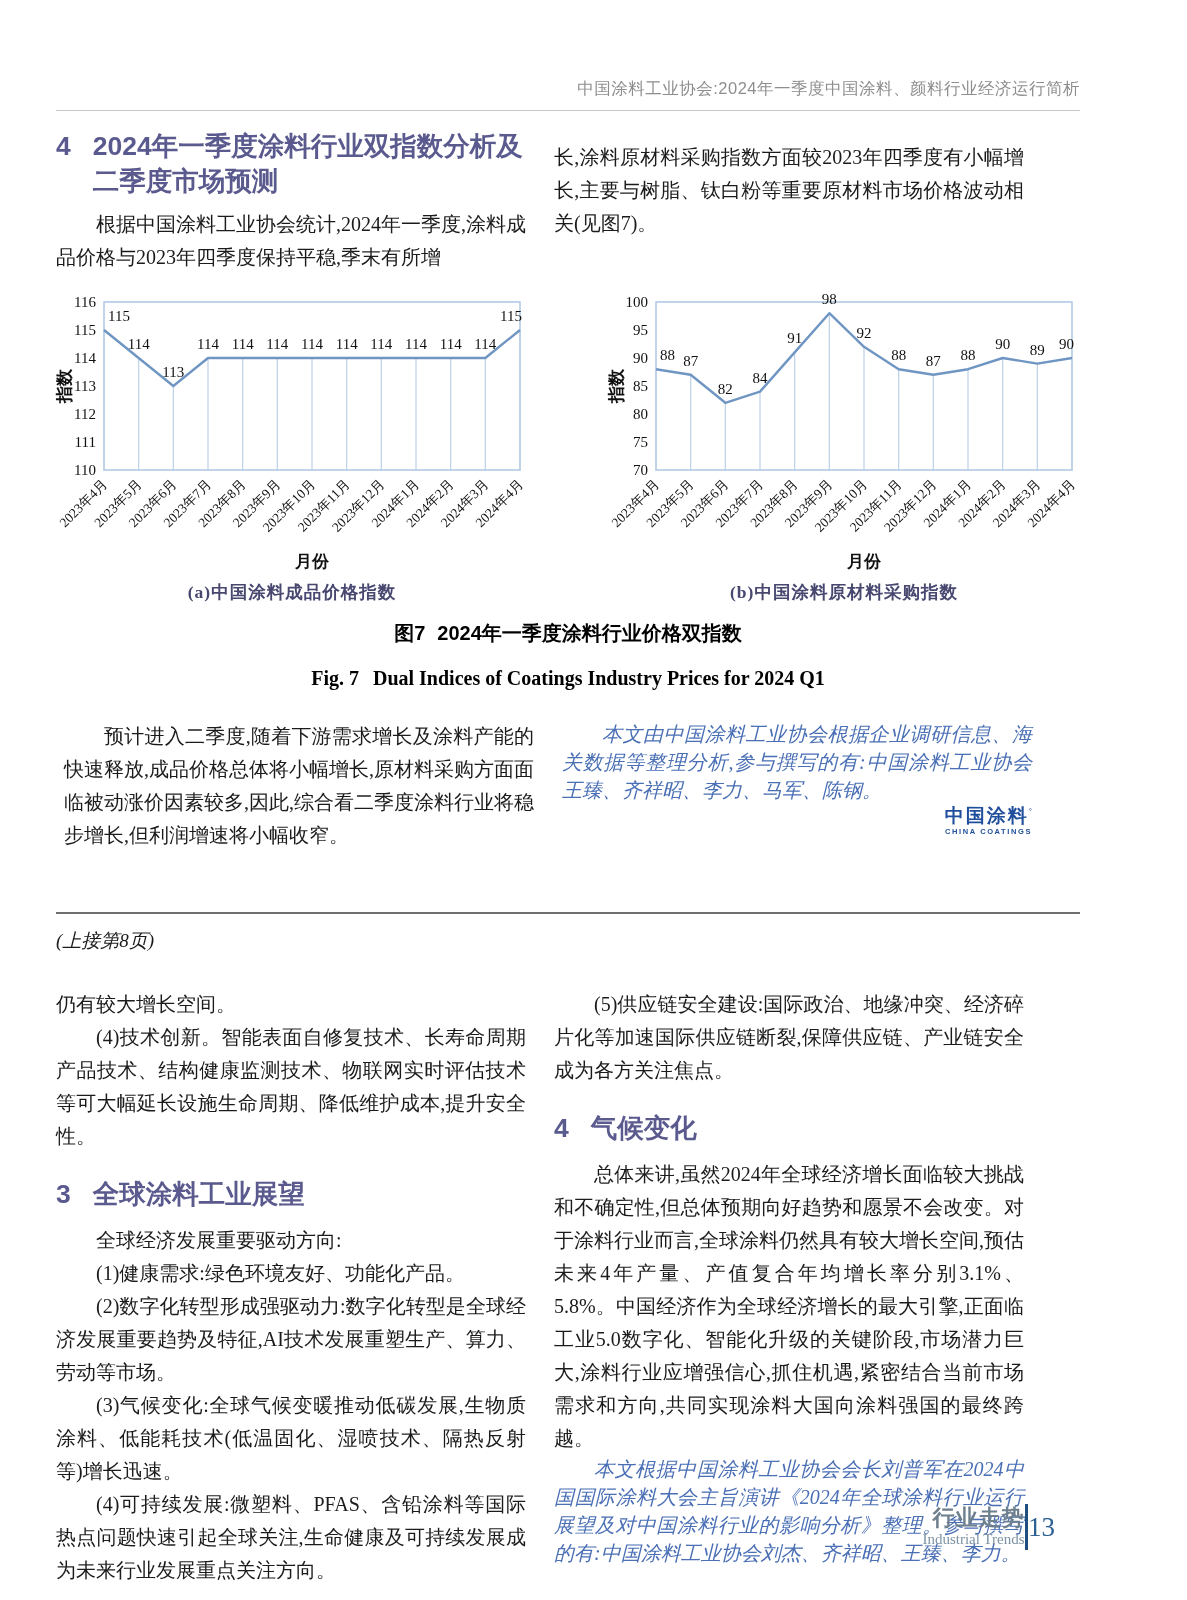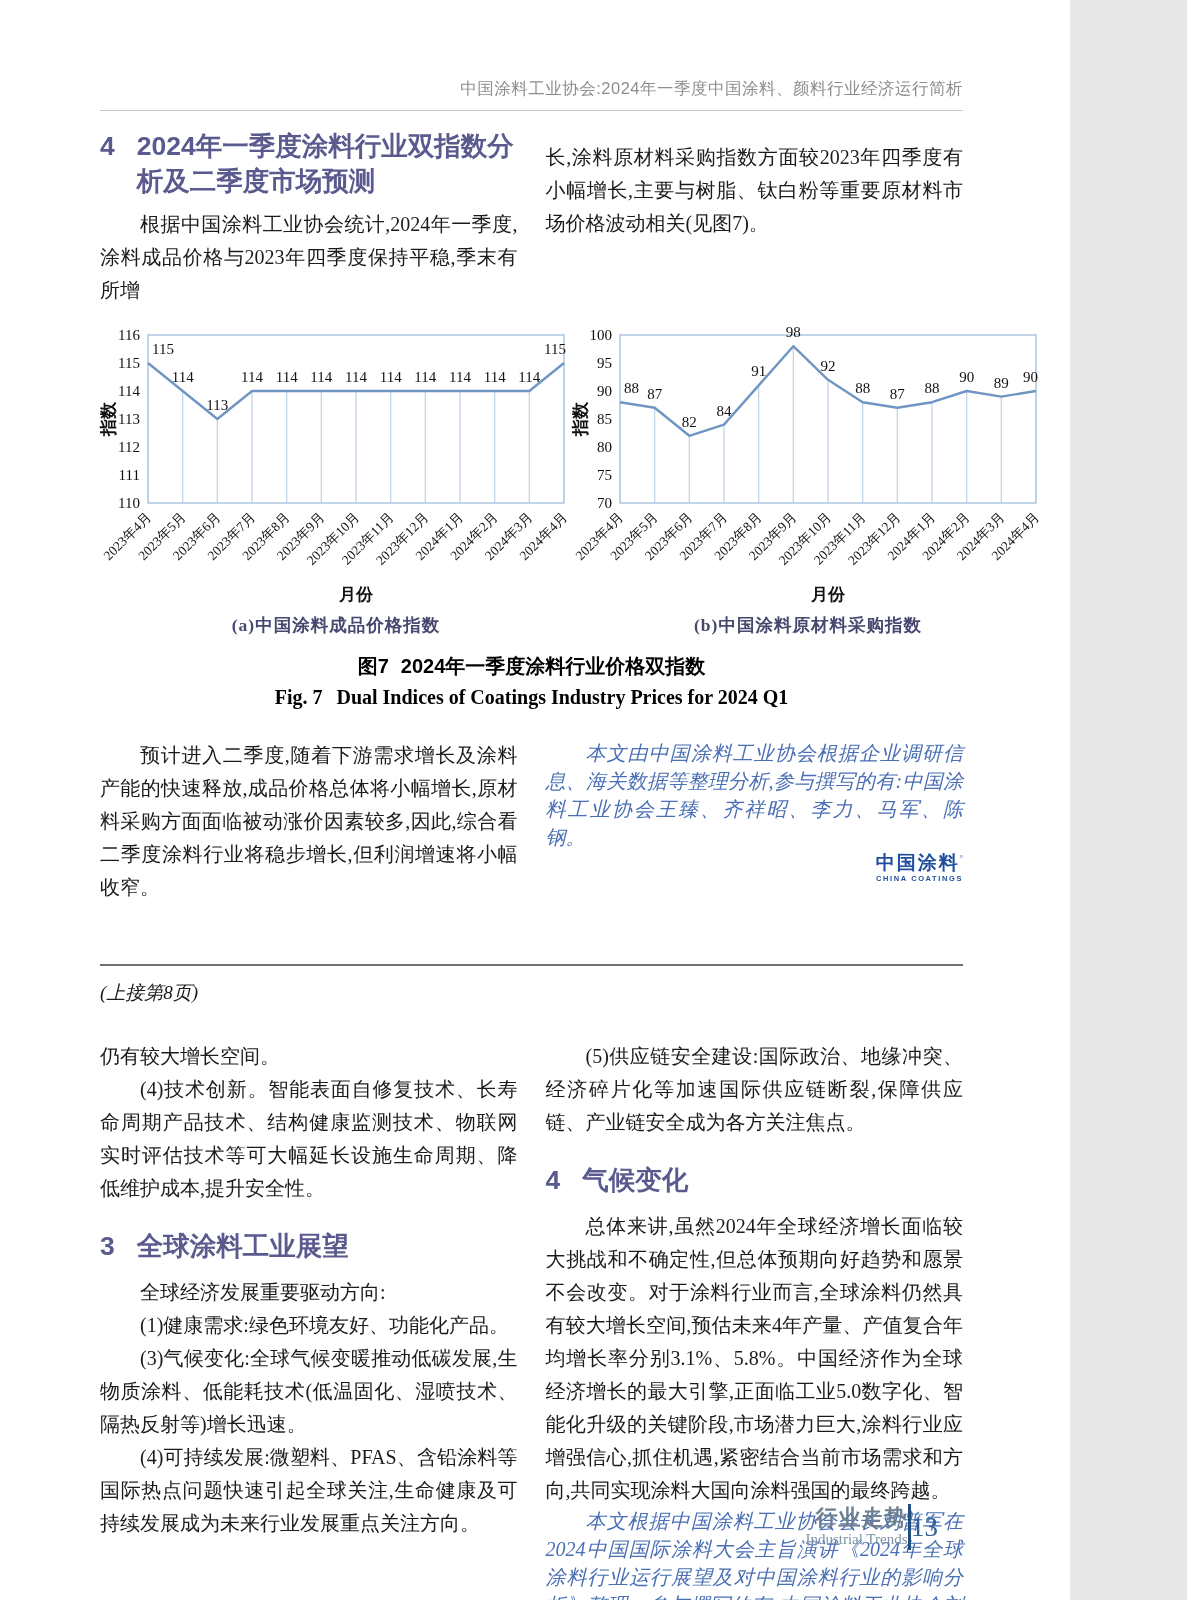--- a/index.html
+++ b/index.html
@@ -15,8 +15,8 @@
   *{margin:0;padding:0;box-sizing:border-box;}
   html,body{background:#e8e8e8;}
   .page{
-    width:1070px;height:1600px;background:#ffffff;position:relative;
-    padding:78px 107px 0 100px;overflow:hidden;
+    width:1187px;height:1600px;background:#ffffff;position:relative;
+    padding:78px 107px 0 56px;overflow:hidden;
     font-family:"Liberation Serif","DejaVu Serif",serif;color:var(--body-text);
   }
   

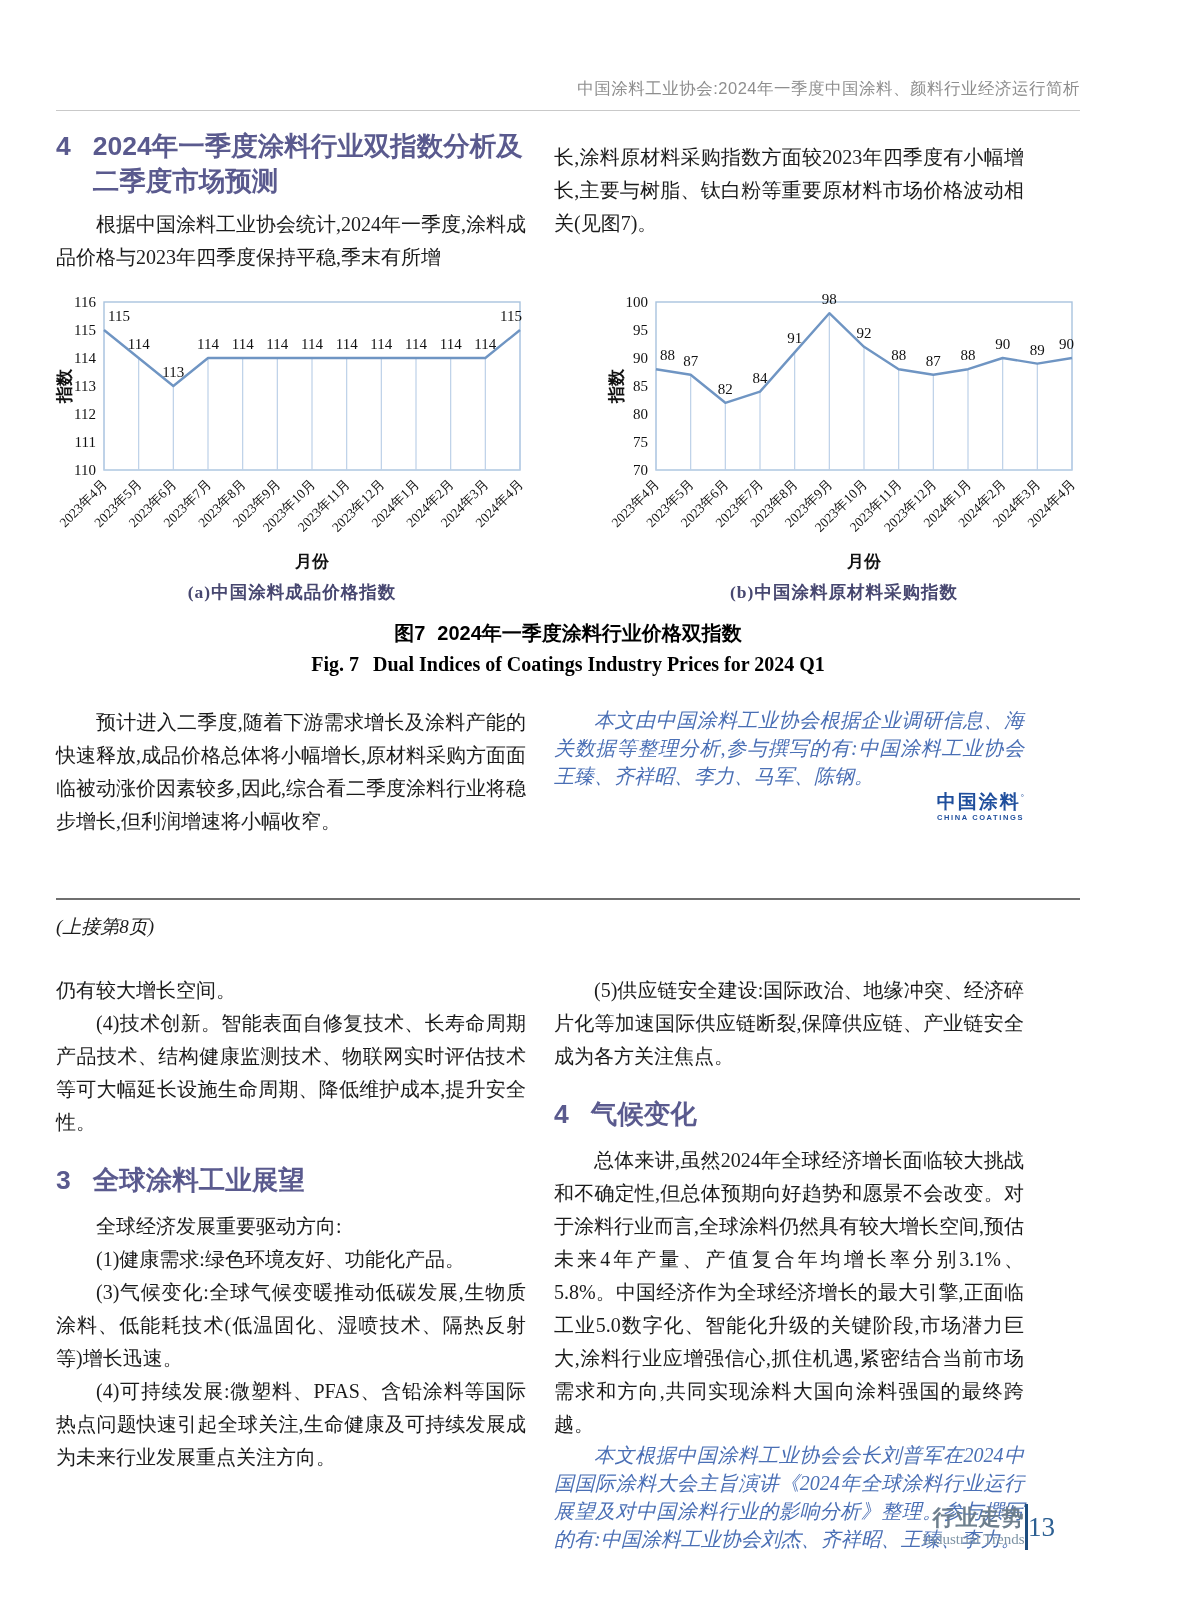--- a/index.html
+++ b/index.html
@@ -57,7 +57,7 @@
     font-weight:bold;font-size:20px;color:#000;display:flex;justify-content:center;gap:12px;
   }
   .figure-caption-en{
-    margin-top:6px;text-align:center;font-weight:bold;font-size:20px;color:#000;
+    margin-top:20px;text-align:center;font-weight:bold;font-size:20px;color:#000;
     display:flex;justify-content:center;gap:14px;
   }
   

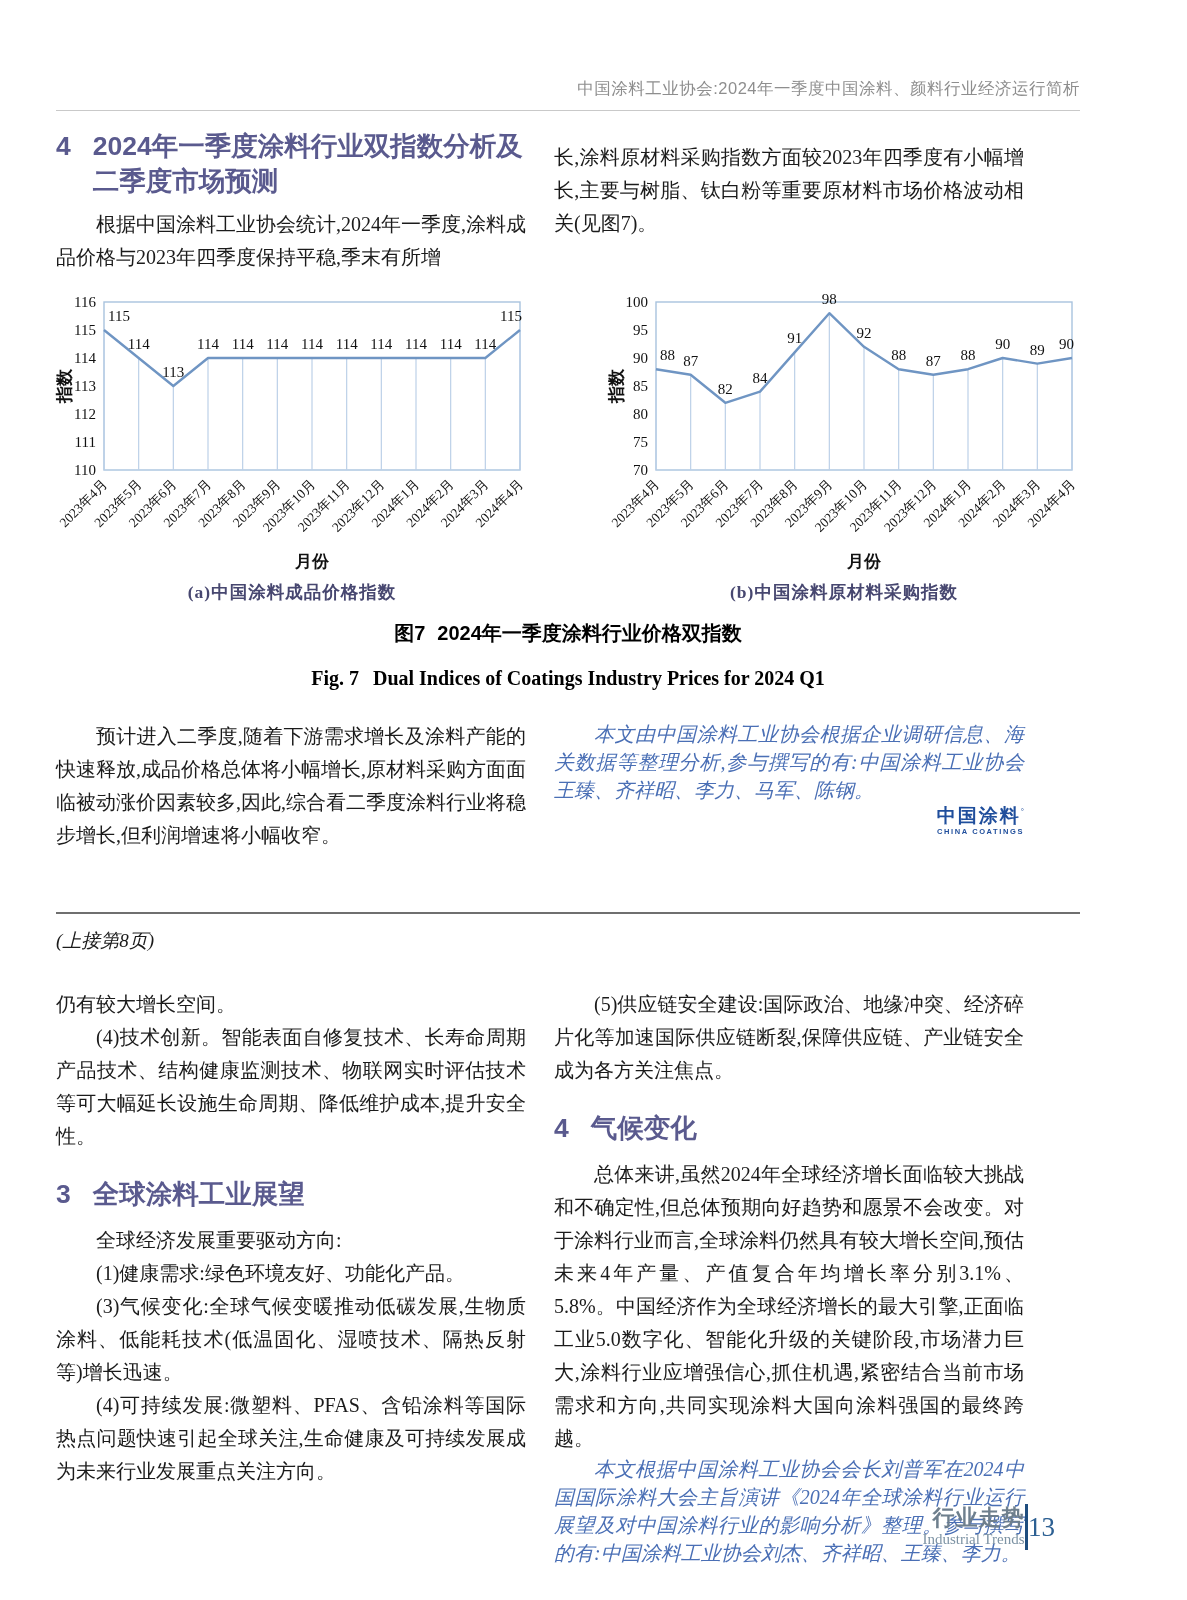--- a/index.html
+++ b/index.html
@@ -61,7 +61,7 @@
     display:flex;justify-content:center;gap:14px;
   }
   
-  .mid-section{margin-top:30px;}
+  .mid-section{margin-top:30px;margin-left:8px;}
   .note{
     font-size:20px;line-height:28px;text-align:justify;color:var(--note-blue);
     font-style:italic;

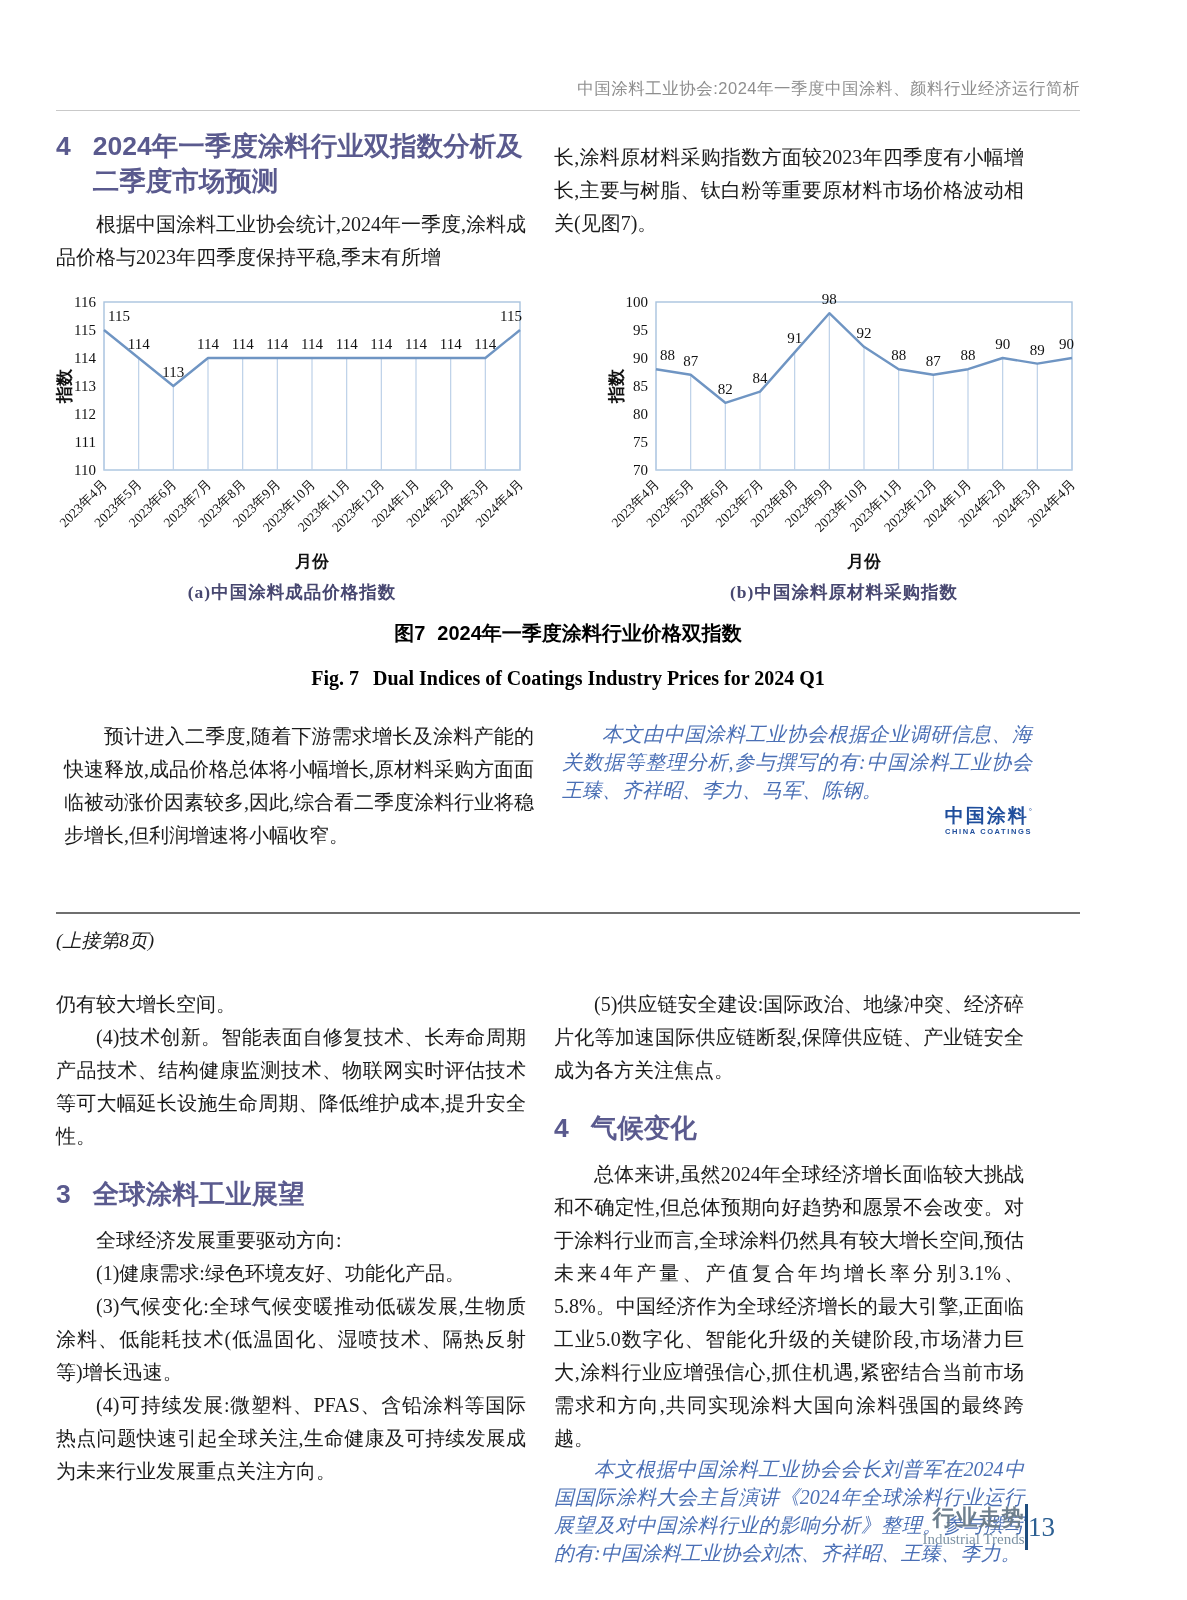--- a/index.html
+++ b/index.html
@@ -267,6 +267,7 @@
       </div>
       <p class="body-text indent">全球经济发展重要驱动方向:</p>
       <p class="body-text indent">(1)健康需求:绿色环境友好、功能化产品。</p>
+      <p class="body-text indent">(2)数字化转型形成强驱动力:数字化转型是全球经济发展重要趋势及特征,AI技术发展重塑生产、算力、劳动等市场。</p>
       <p class="body-text indent">(3)气候变化:全球气候变暖推动低碳发展,生物质涂料、低能耗技术(低温固化、湿喷技术、隔热反射等)增长迅速。</p>
       <p class="body-text indent">(4)可持续发展:微塑料、PFAS、含铅涂料等国际热点问题快速引起全球关注,生命健康及可持续发展成为未来行业发展重点关注方向。</p>
     </div>

